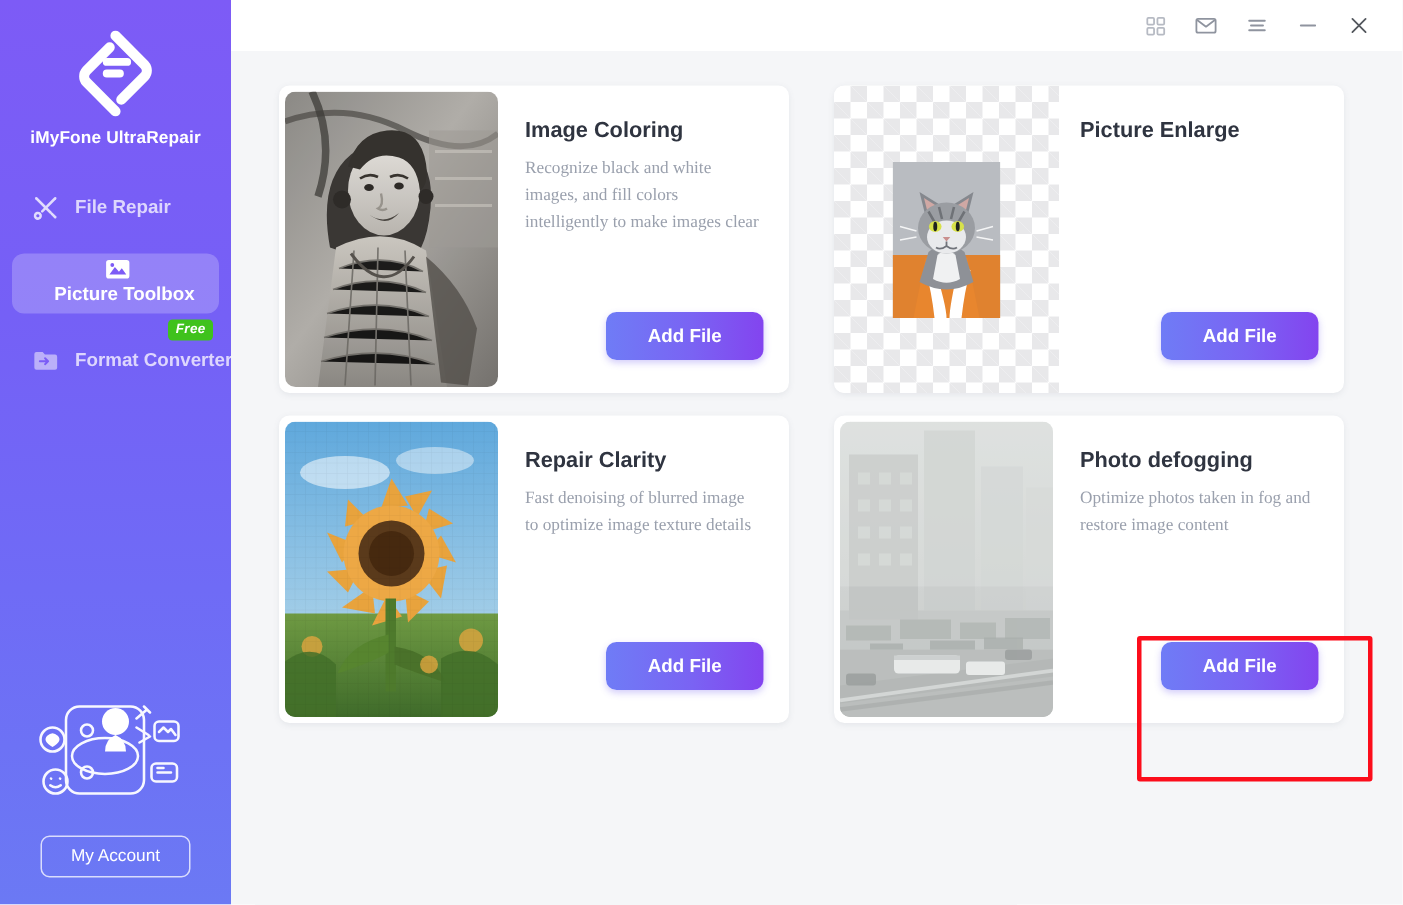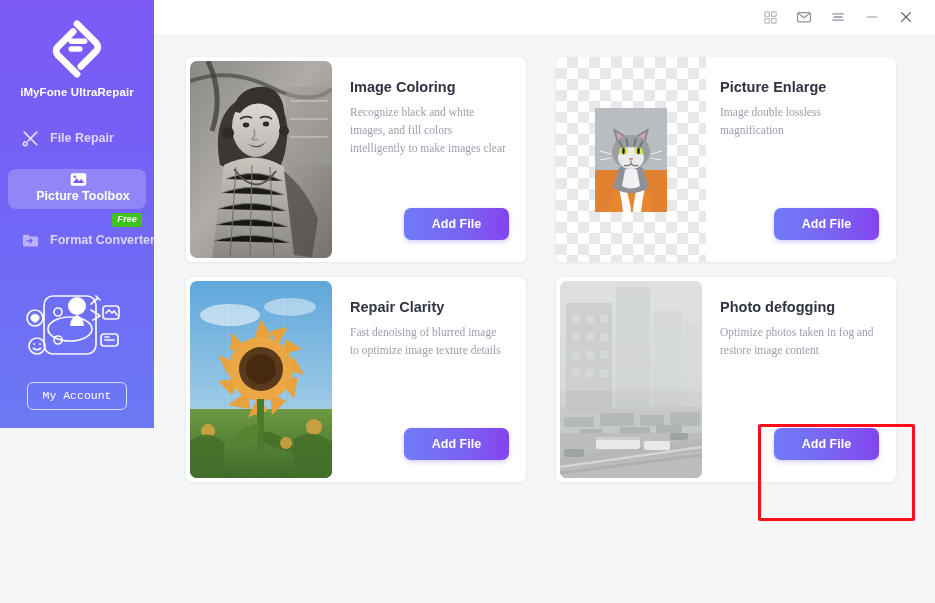--- a/index.html
+++ b/index.html
@@ -24,7 +24,7 @@
   .sidebar {
     position: relative;
     width: 154px;
-    height: 428px;
+    height: 603px;
     flex: 0 0 154px;
     background: linear-gradient(180deg, #7d5bf6 0%, #7560f6 35%, #6f6bf6 65%, #6b79f4 100%);
     overflow: hidden;

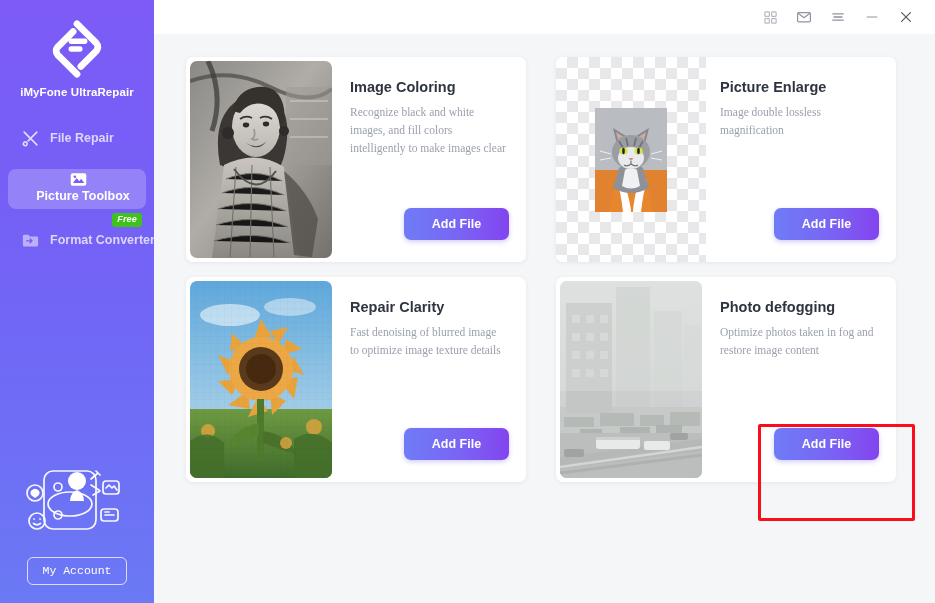--- a/index.html
+++ b/index.html
@@ -472,7 +472,6 @@
           </div>
           <div class="card-body">
             <div class="card-title">Picture Enlarge</div>
-            <div class="card-desc">Image double lossless magnification</div>
             <button class="add-btn">Add File</button>
           </div>
         </div>

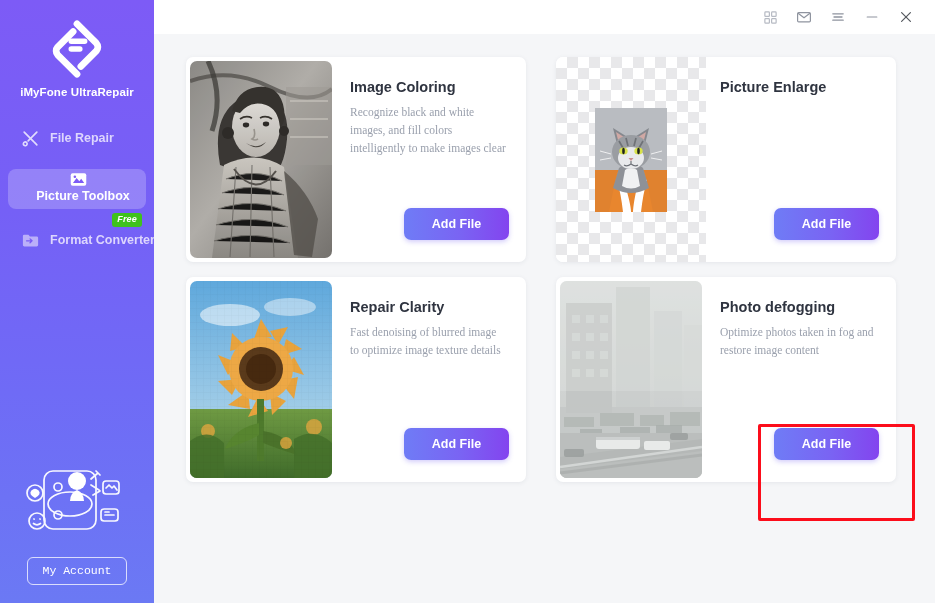--- a/index.html
+++ b/index.html
@@ -123,7 +123,7 @@
     font-size: 11.5px;
     background: transparent;
     cursor: pointer;
-    font-family: Liberation Mono, monospace;
+    font-family: Liberation Sans, sans-serif;
   }
 
   

